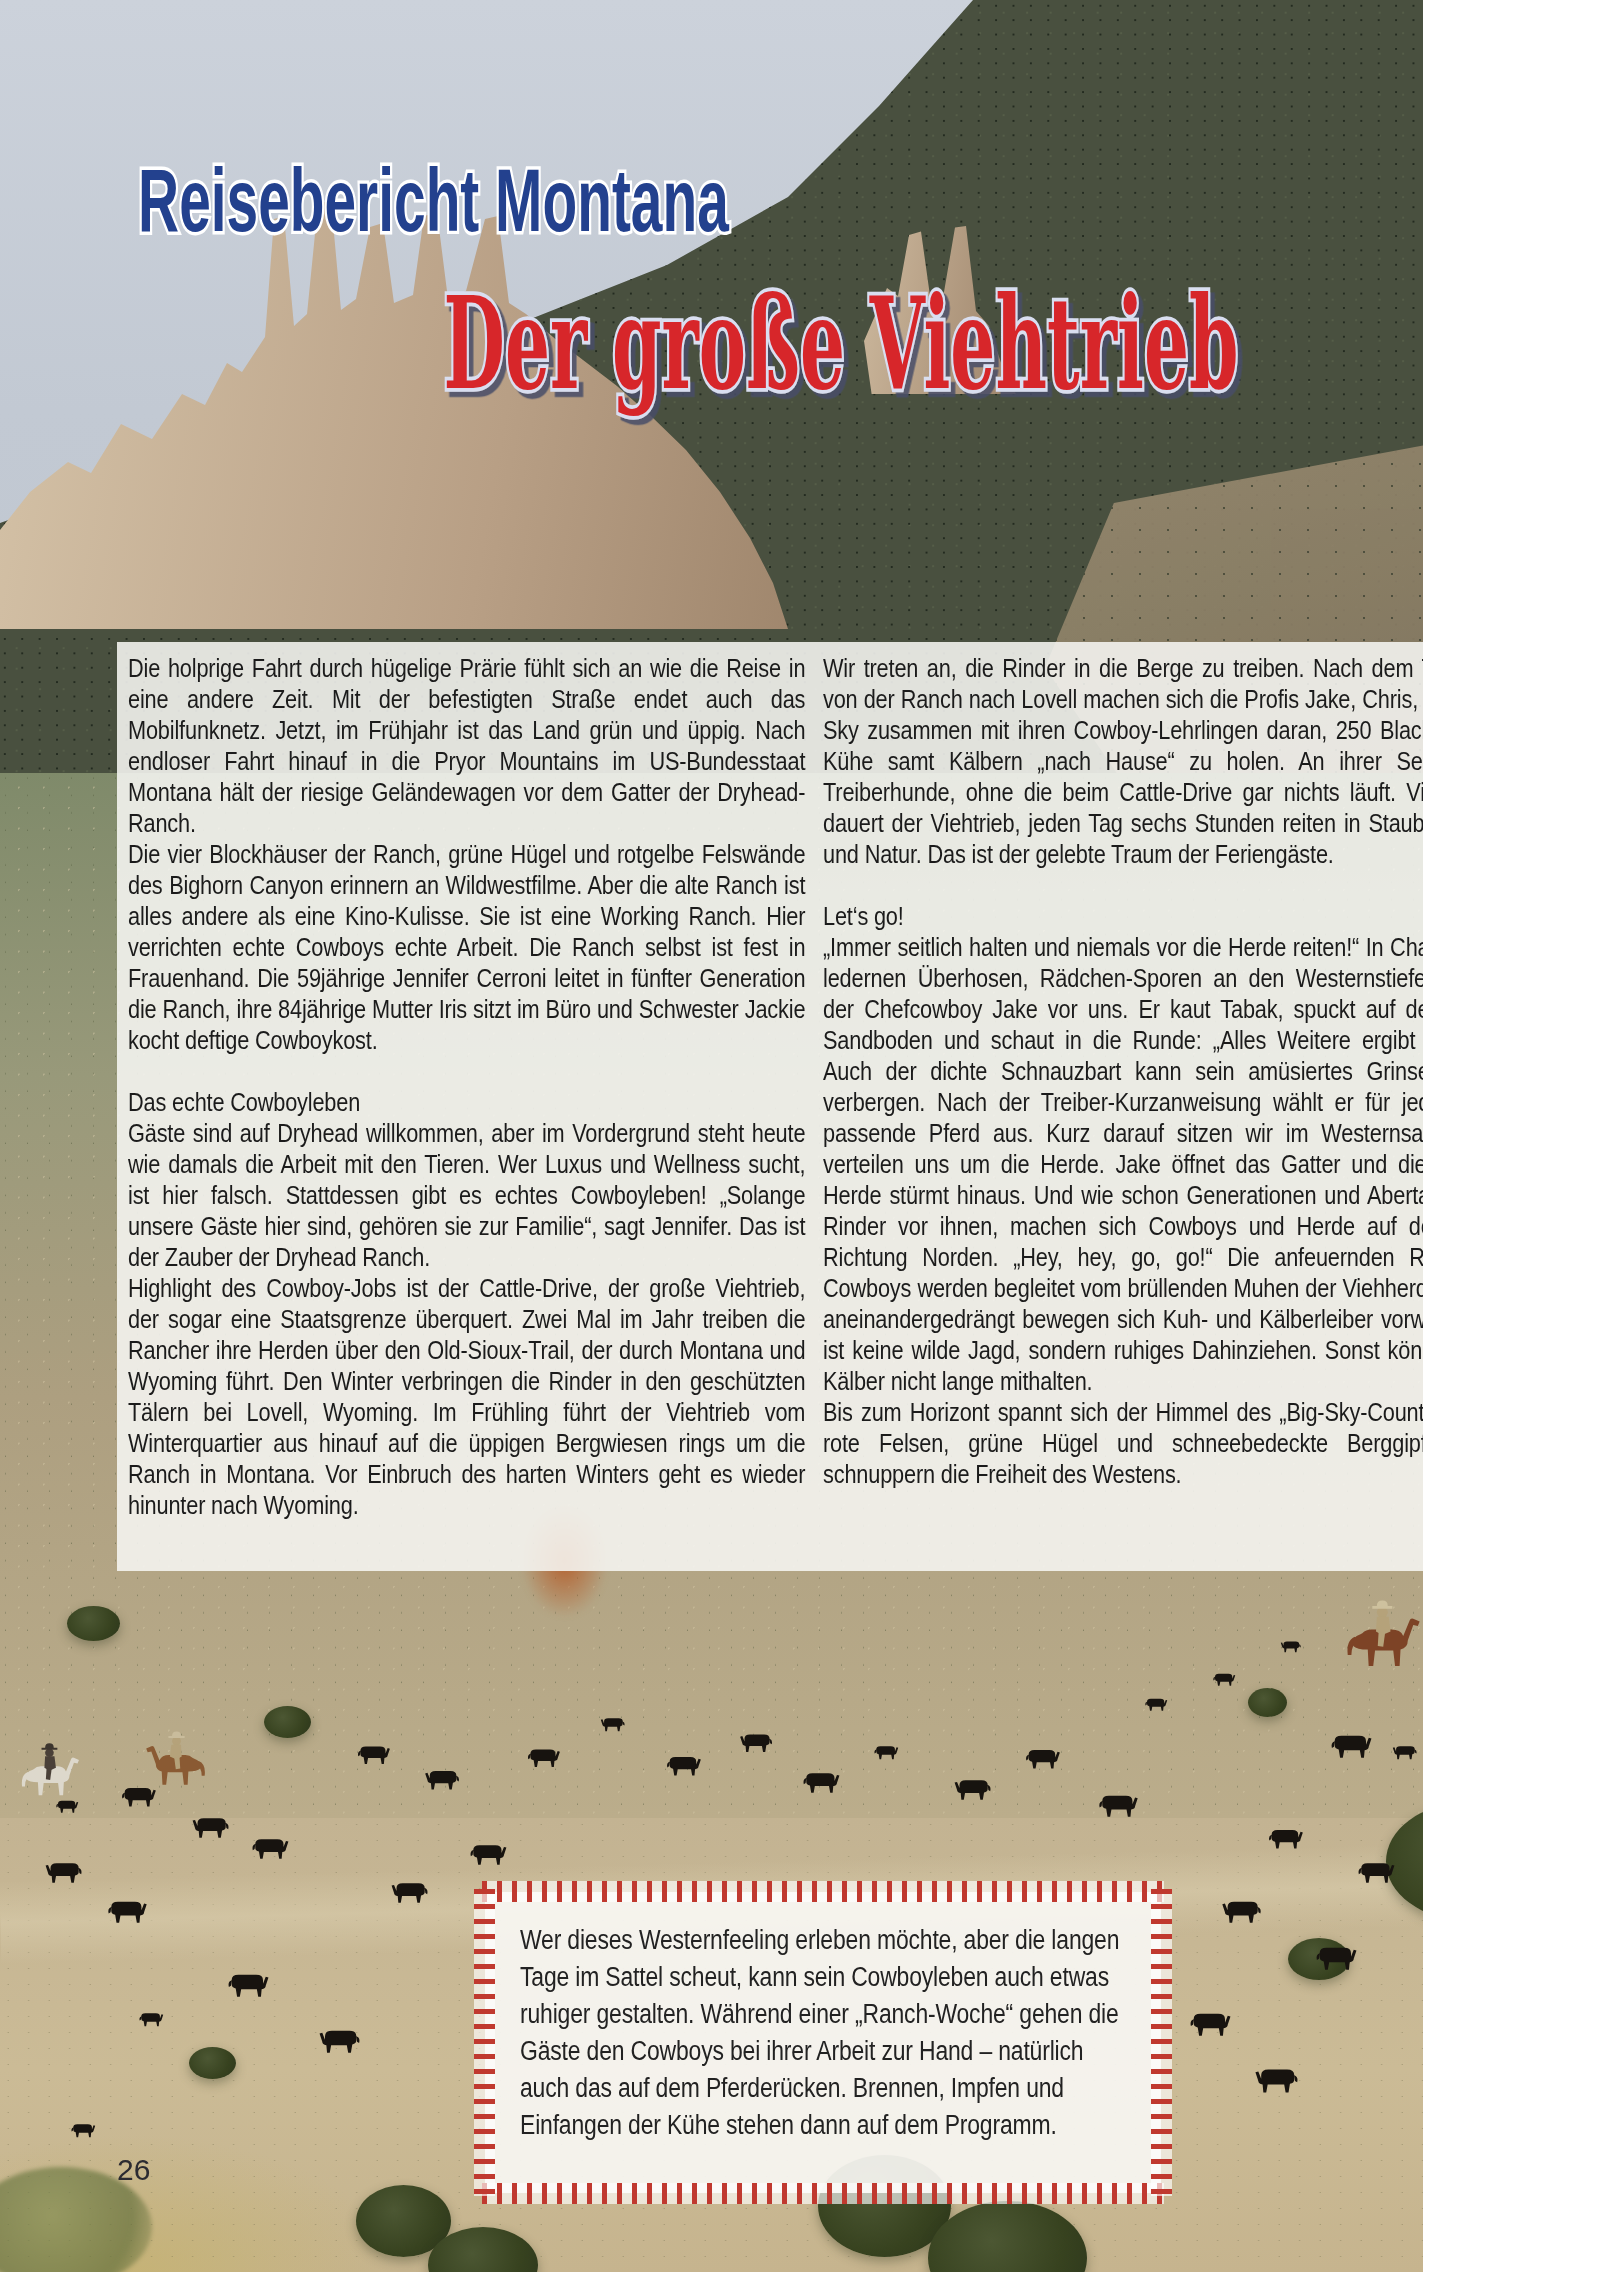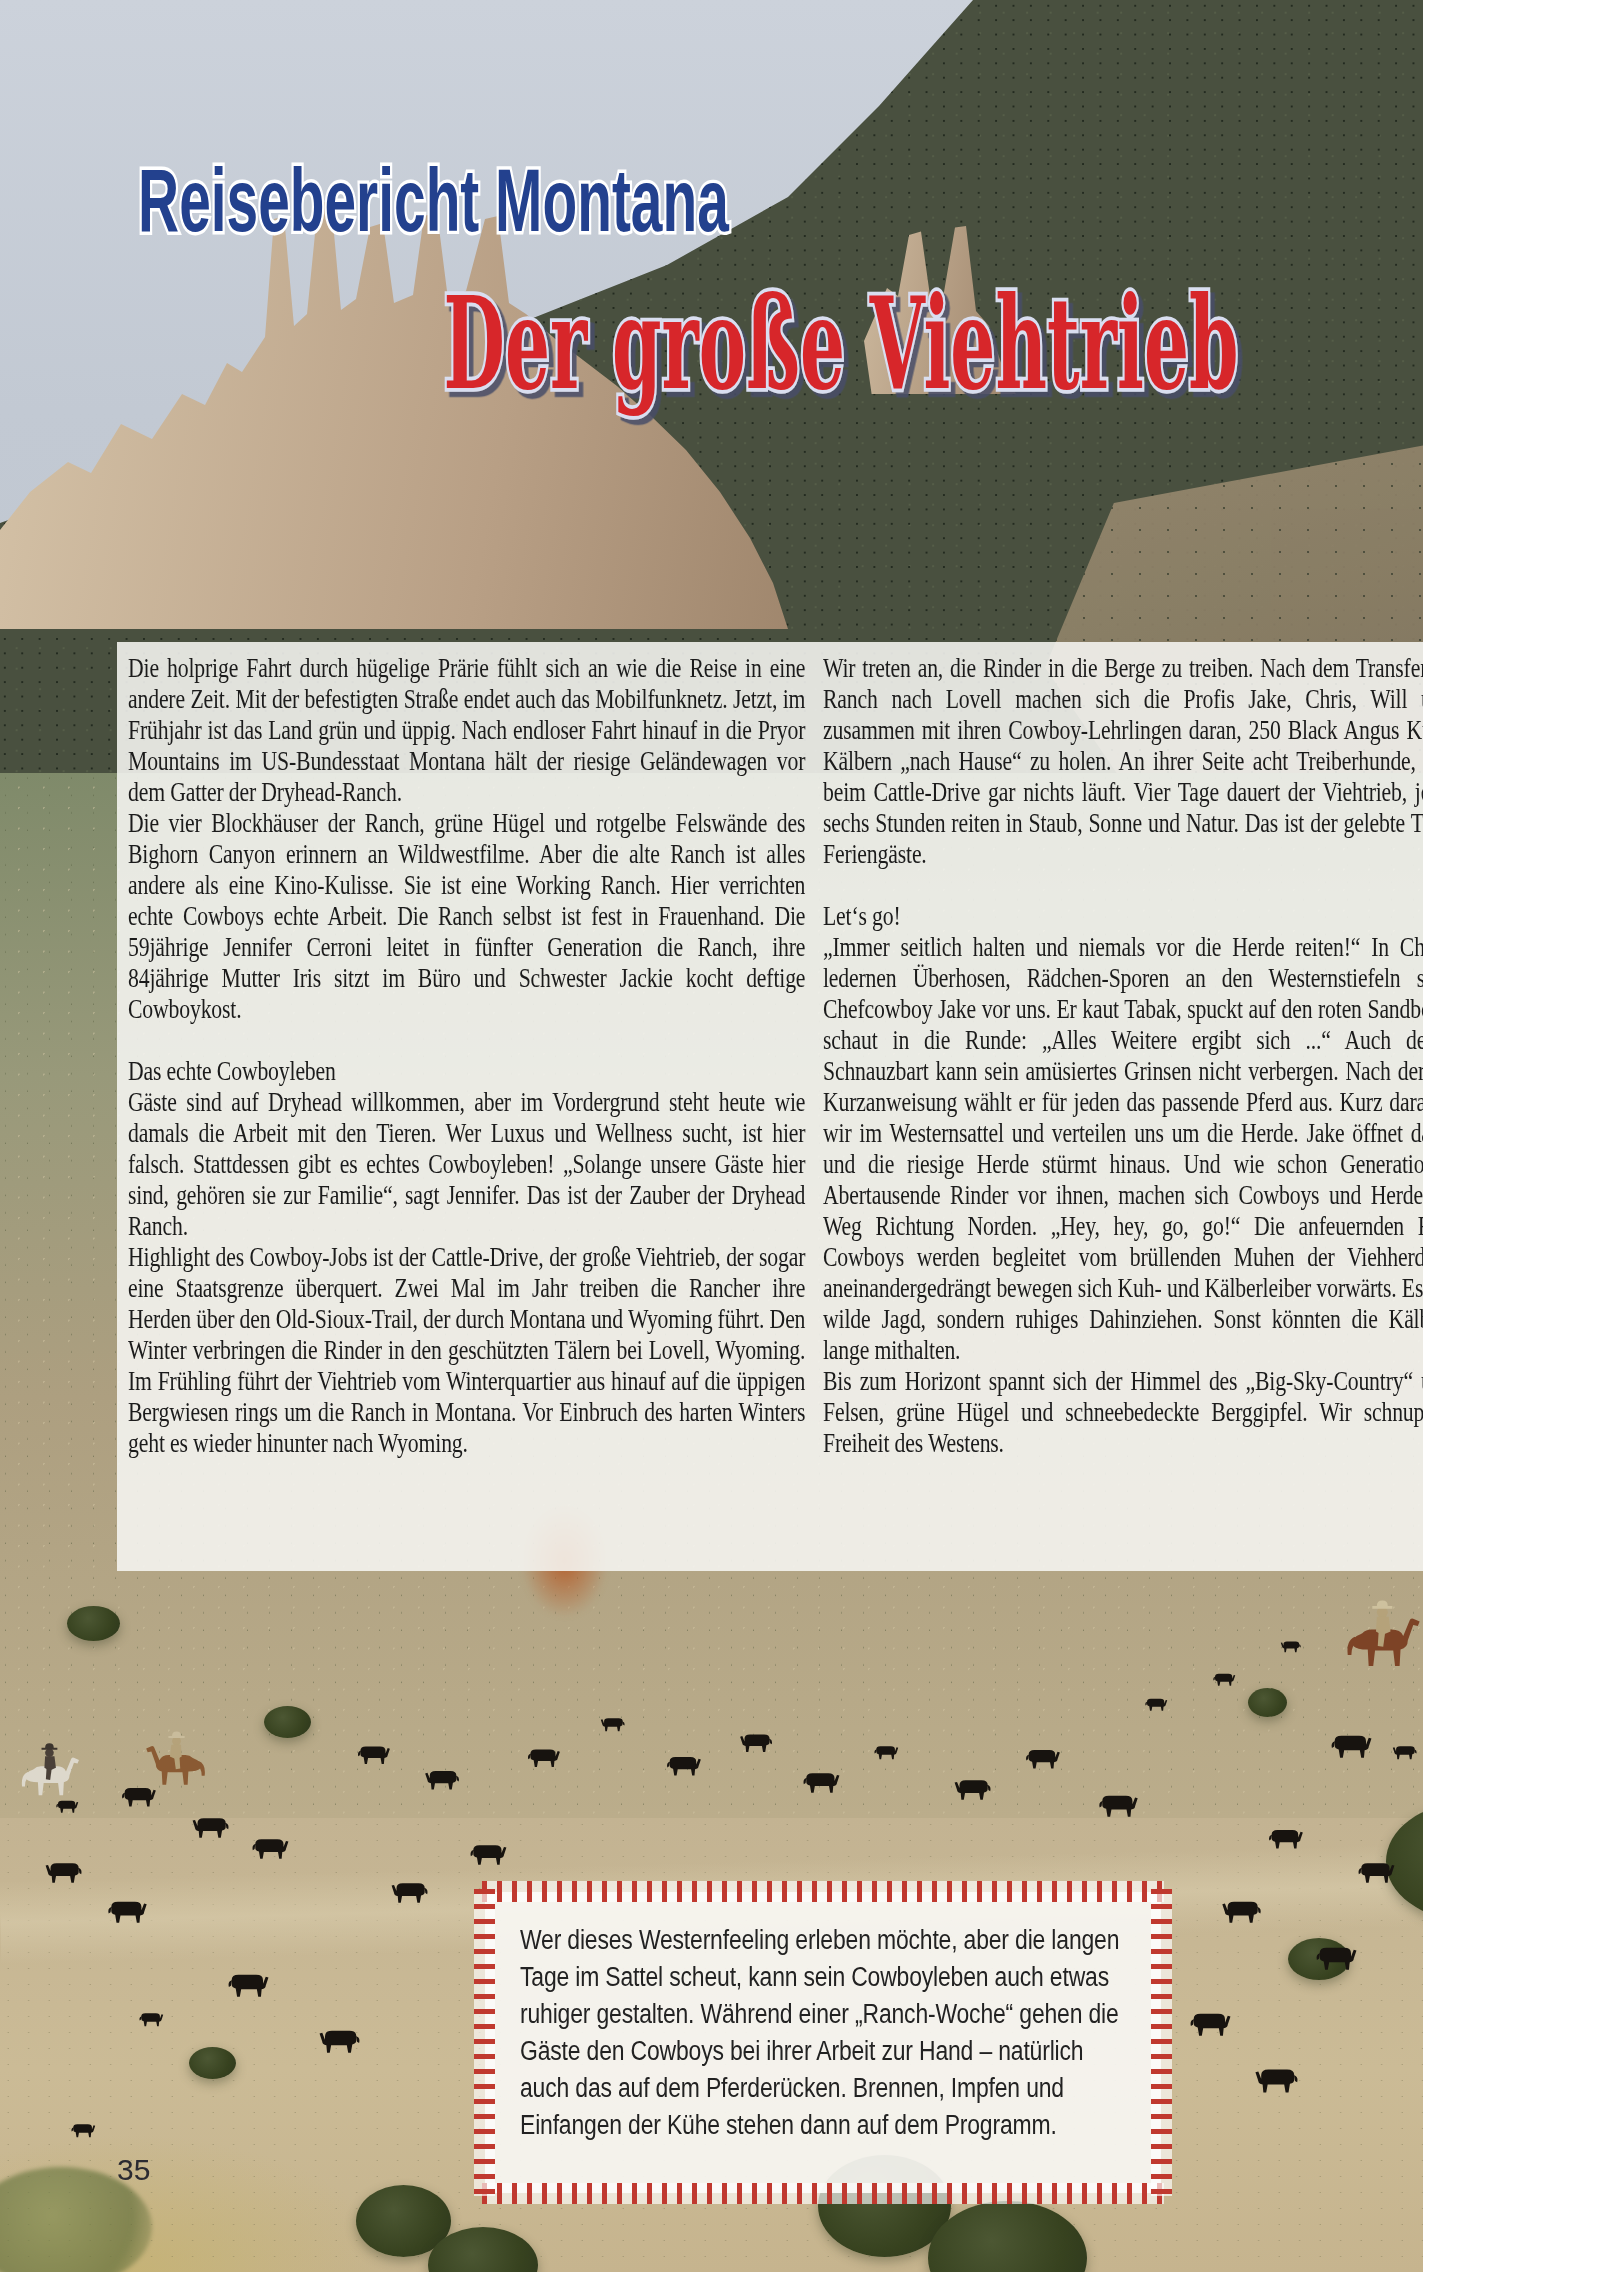--- a/index.html
+++ b/index.html
@@ -64,7 +64,7 @@
   #intro-panel p{margin:0;padding:23px 53px 0 53px;text-align:center;
       font-size:29.5px;line-height:45px;letter-spacing:-0.4px;color:#1b1b1b;}
 
-  #main-panel{left:117px;top:642px;width:1389px;height:929px;font-family:Liberation Serif, serif;}
+  #main-panel{left:117px;top:642px;width:1389px;height:929px;}
   .col{position:absolute;top:10.6px;width:826px;transform:scaleX(0.82);transform-origin:0 0;
       font-size:26.5px;line-height:31px;letter-spacing:-0.2px;color:#1b1b1b;
       text-align:justify;hyphens:auto;-webkit-hyphens:auto;}

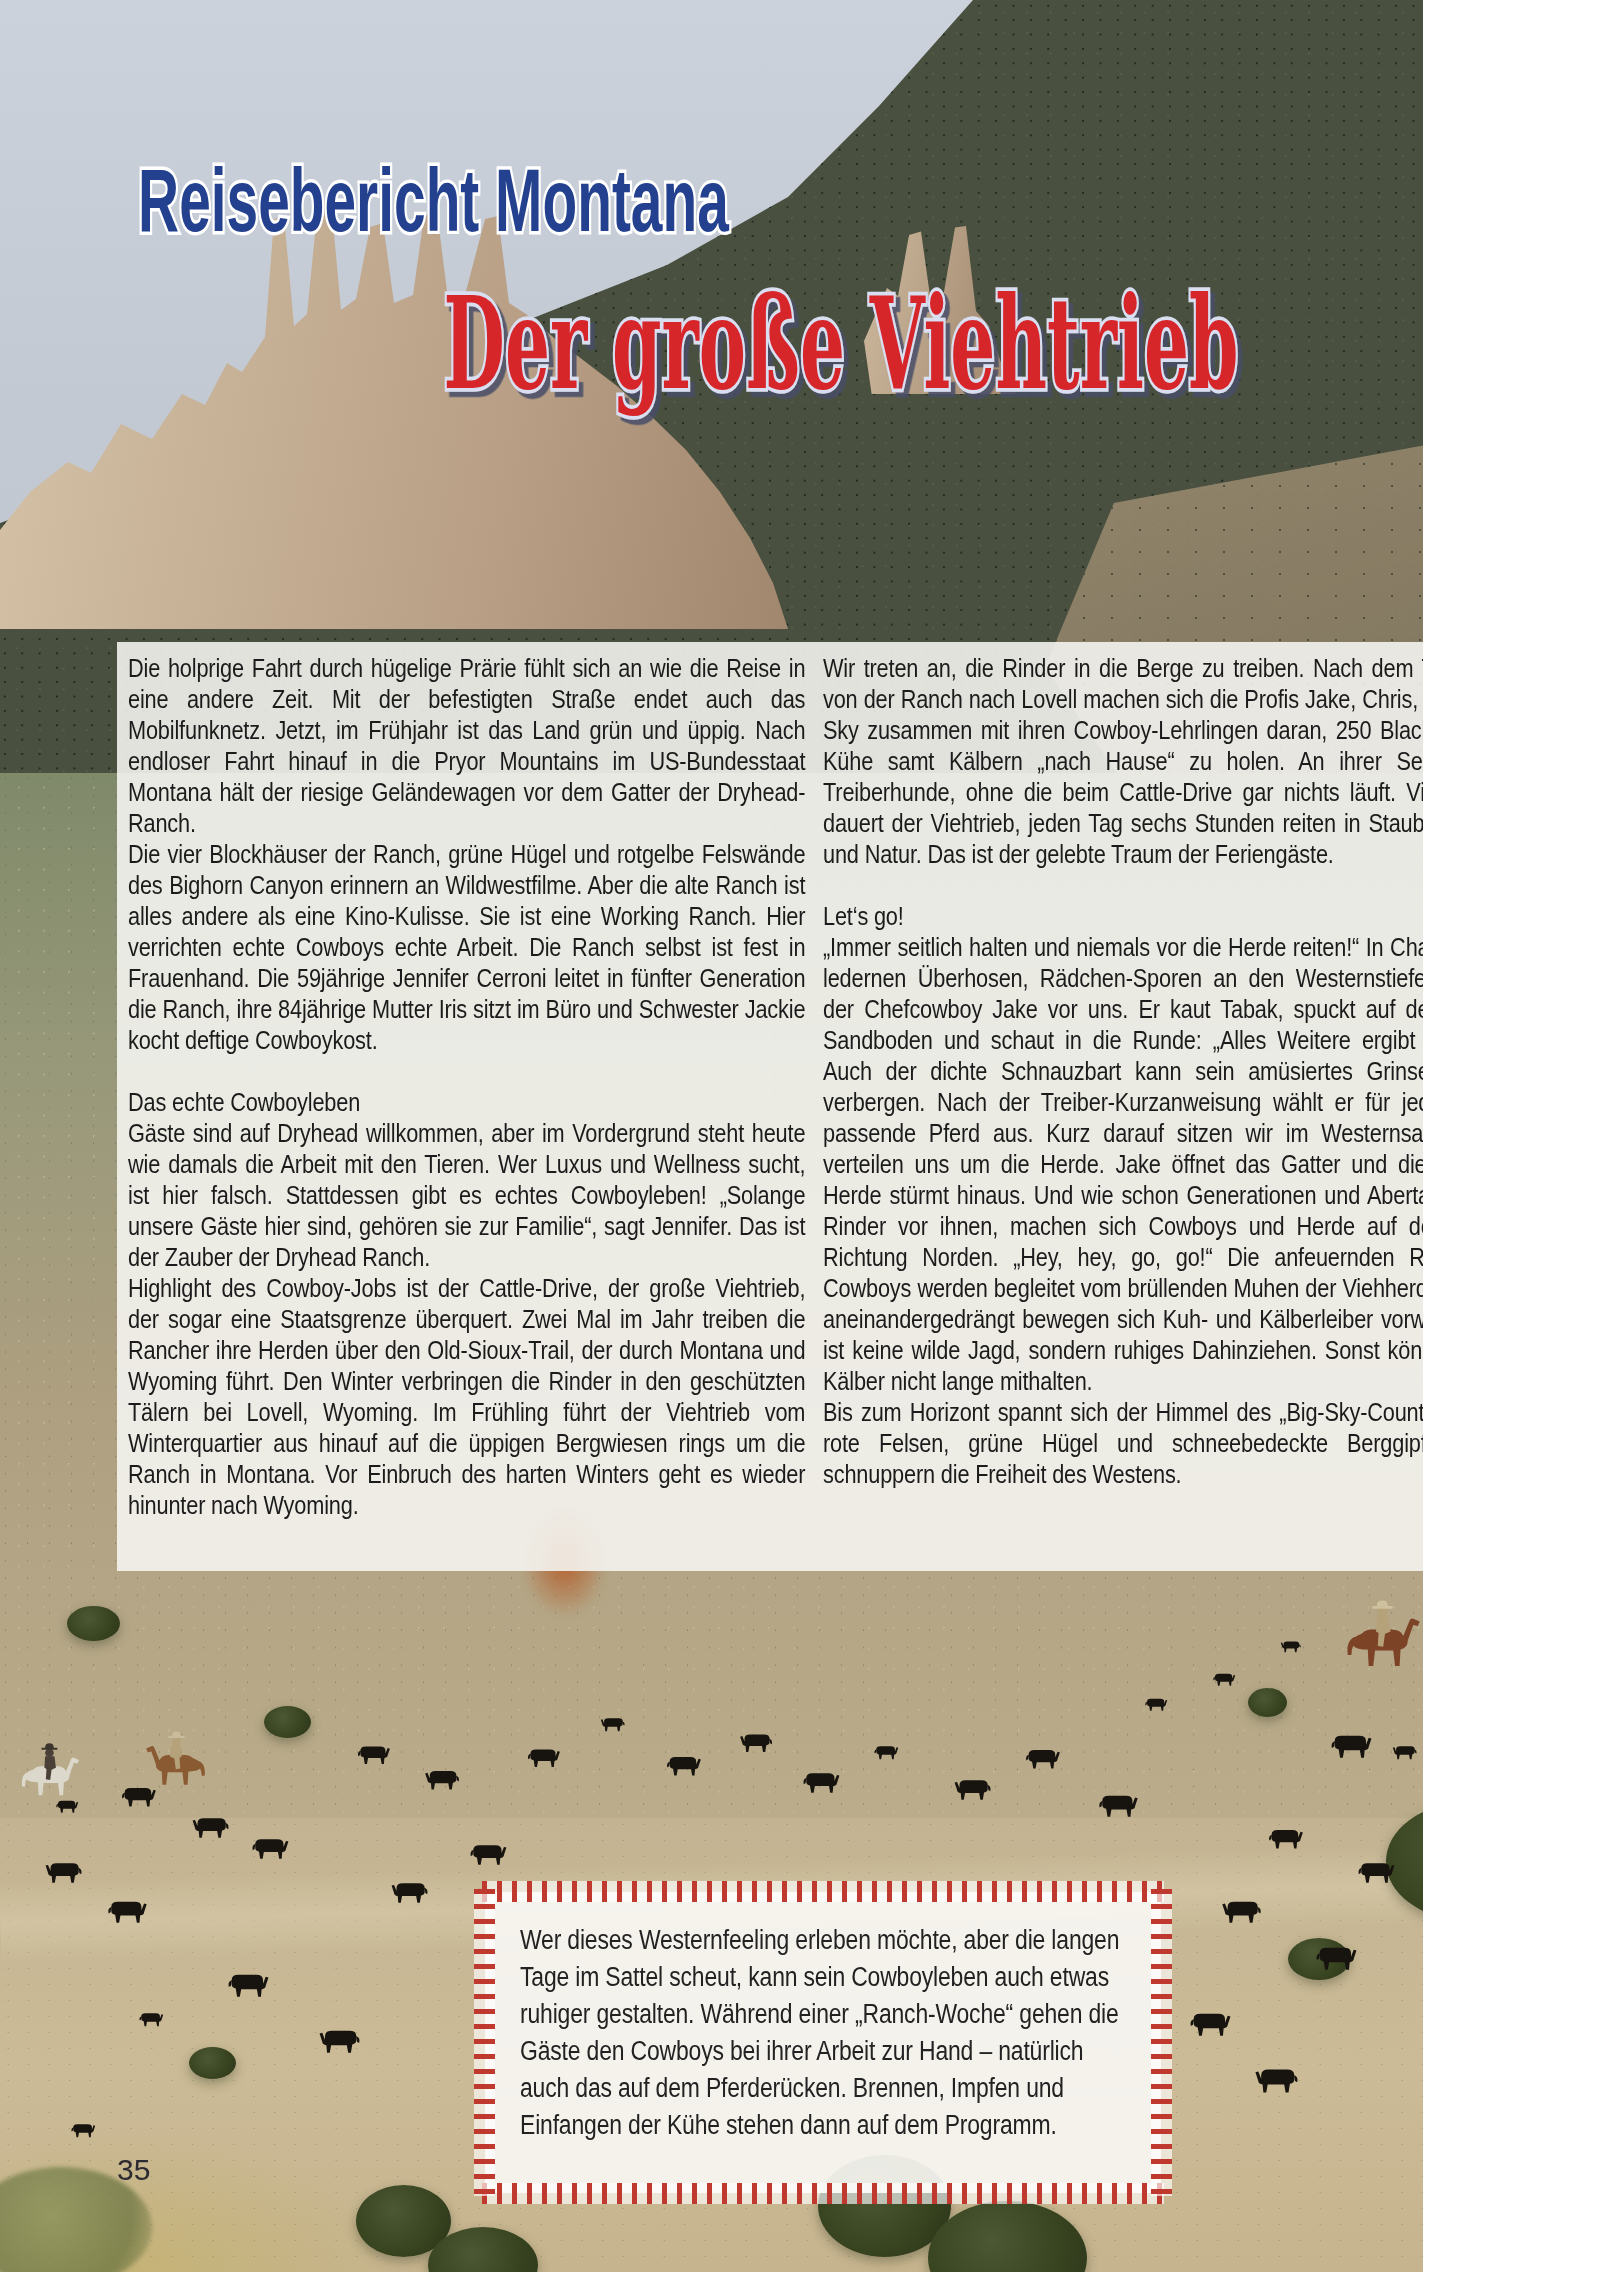--- a/index.html
+++ b/index.html
@@ -301,7 +301,7 @@
     </div>
   </div>
 
-  <div id="page-number">35</div>
+  <div id="page-number">26</div>
 </div>
 
 

